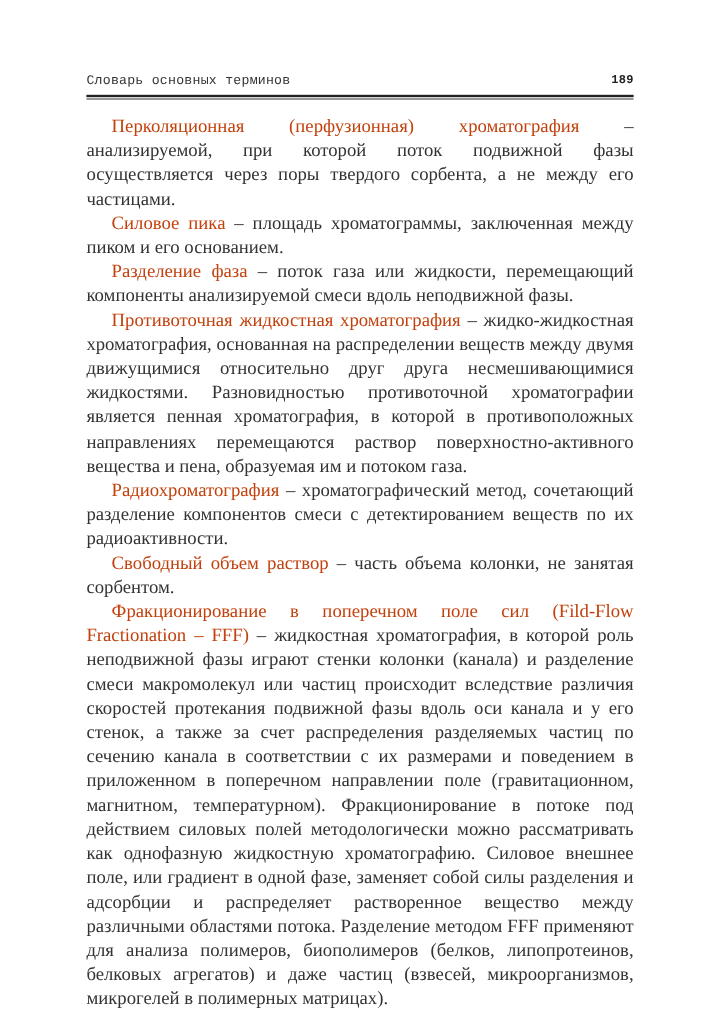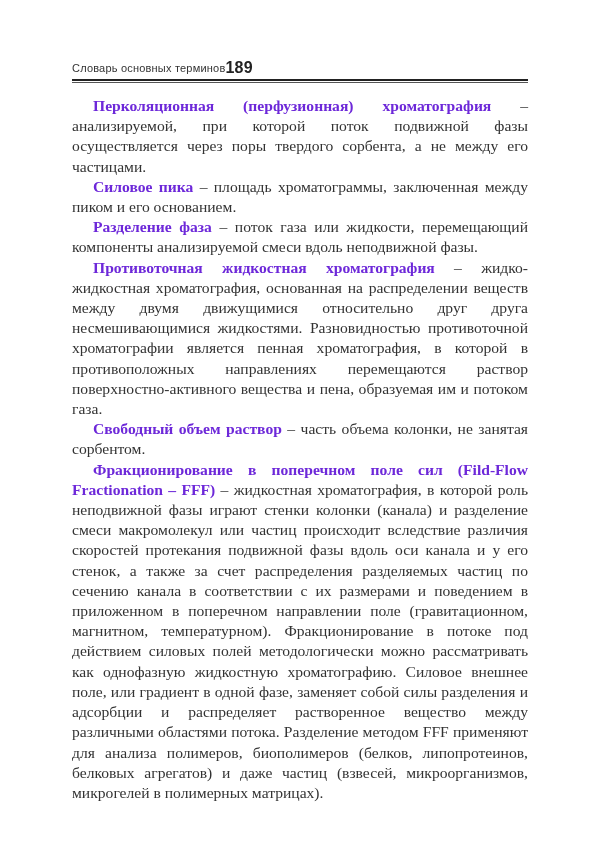--- a/index.html
+++ b/index.html
@@ -22,8 +22,9 @@
     }
     .running-head {
       display: flex;
+      justify-content: space-between;
       align-items: flex-end;
-      font-family: Liberation Sans, sans-serif;
+      font-family: Liberation Mono, monospace;
       font-size: 11px;
       letter-spacing: 0.2px;
       color: #333;

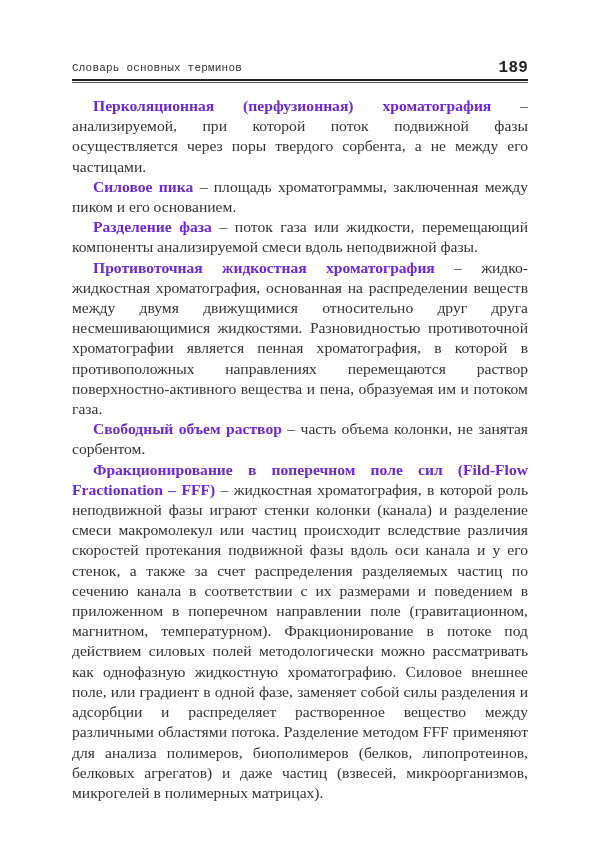--- a/index.html
+++ b/index.html
@@ -33,7 +33,7 @@
     }
     .running-head .page-number {
       font-weight: bold;
-      font-size: 16px;
+      font-size: 10px;
       color: #222;
     }
     .rule {

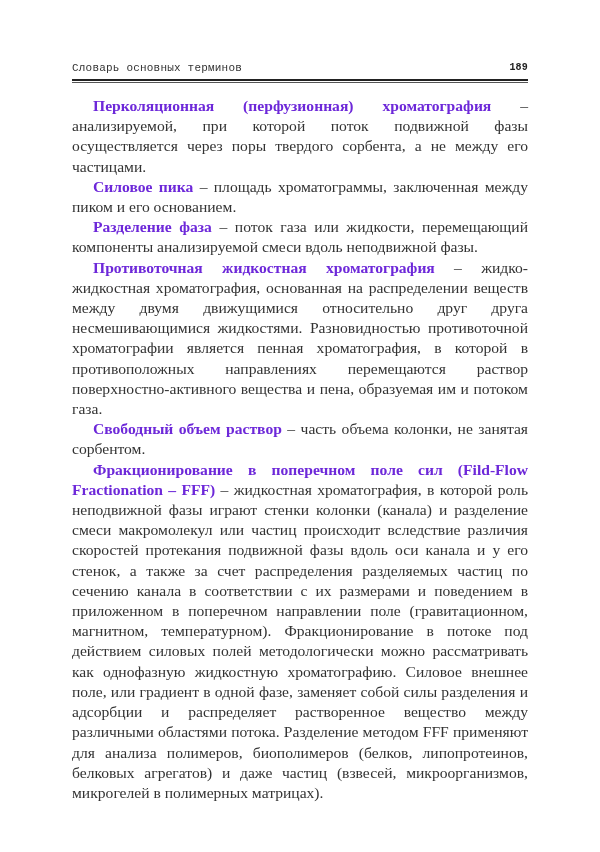--- a/index.html
+++ b/index.html
@@ -60,8 +60,8 @@
       hyphens: manual;
     }
     .term {
-      font-weight: bold;
-      color: #6d28d9;
+      font-weight: normal;
+      color: #c2410c;
     }
   </style>
 </head>

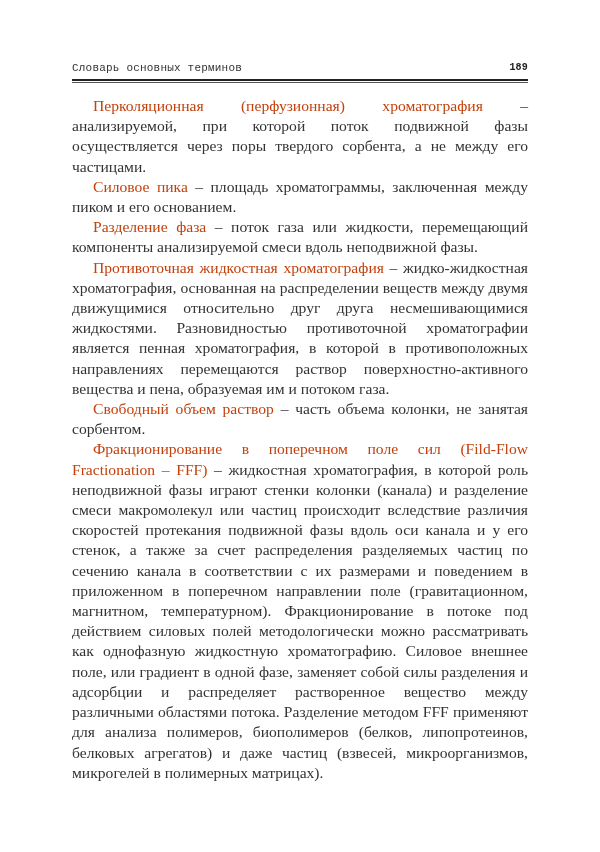--- a/index.html
+++ b/index.html
@@ -80,6 +80,7 @@
     <p class="entry"><span class="term">Силовое пика</span><span> – площадь хроматограммы, заключенная между пиком и его основанием.</span></p>
     <p class="entry"><span class="term">Разделение фаза</span><span> – поток газа или жидкости, перемещающий компоненты анализируемой смеси вдоль неподвижной фазы.</span></p>
     <p class="entry"><span class="term">Противоточная жидкостная хроматография</span><span> – жидко-жидкостная хроматография, основанная на распределении веществ между двумя движущимися относительно друг друга несмешивающимися жидкостями. Разновидностью противоточной хроматографии является пенная хроматография, в которой в противоположных направлениях перемещаются раствор поверхностно-активного вещества и пена, образуемая им и потоком газа.</span></p>
+    <p class="entry"><span class="term">Радиохроматография</span><span> – хроматографический метод, сочетающий разделение компонентов смеси с детектированием веществ по их радиоактивности.</span></p>
     <p class="entry"><span class="term">Свободный объем раствор</span><span> – часть объема колонки, не занятая сорбентом.</span></p>
     <p class="entry"><span class="term">Фракционирование в поперечном поле сил (Fild-Flow Fractionation – FFF)</span><span> – жидкостная хроматография, в которой роль неподвижной фазы играют стенки колонки (канала) и разделение смеси макромолекул или частиц происходит вследствие различия скоростей протекания подвижной фазы вдоль оси канала и у его стенок, а также за счет распределения разделяемых частиц по сечению канала в соответствии с их размерами и поведением в приложенном в поперечном направлении поле (гравитационном, магнитном, температурном). Фракционирование в потоке под действием силовых полей методологически можно рассматривать как однофазную жидкостную хроматографию. Силовое внешнее поле, или градиент в одной фазе, заменяет собой силы разделения и адсорбции и распределяет растворенное вещество между различными областями потока. Разделение методом FFF применяют для анализа полимеров, биополимеров (белков, липопротеинов, белковых агрегатов) и даже частиц (взвесей, микроорганизмов, микрогелей в полимерных матрицах).</span></p>
 

